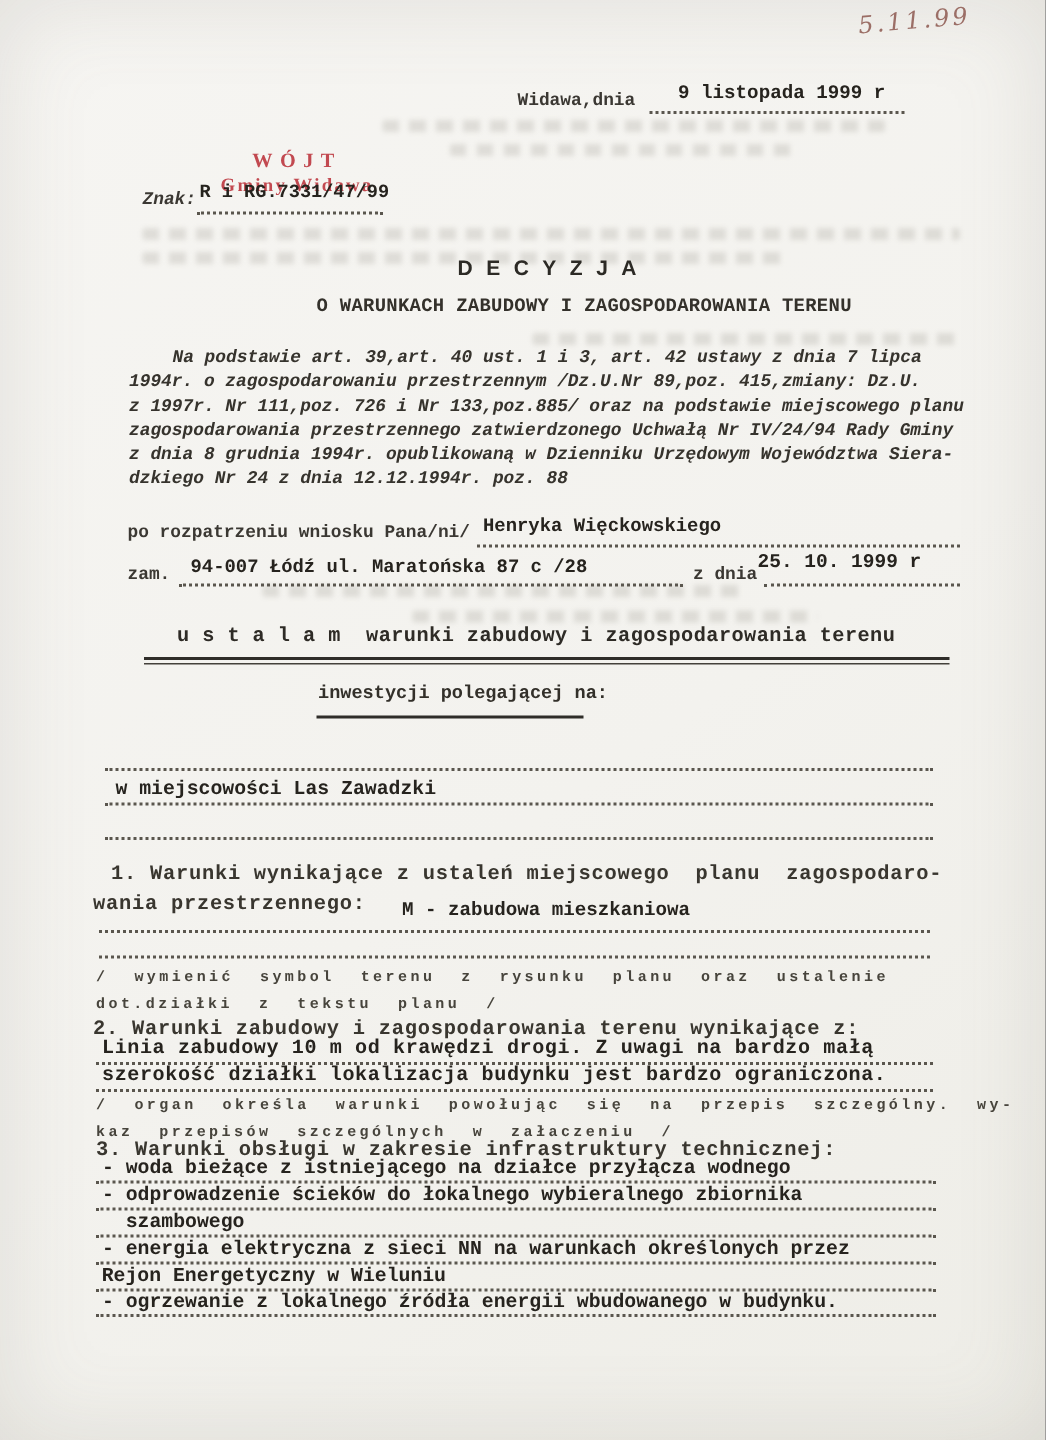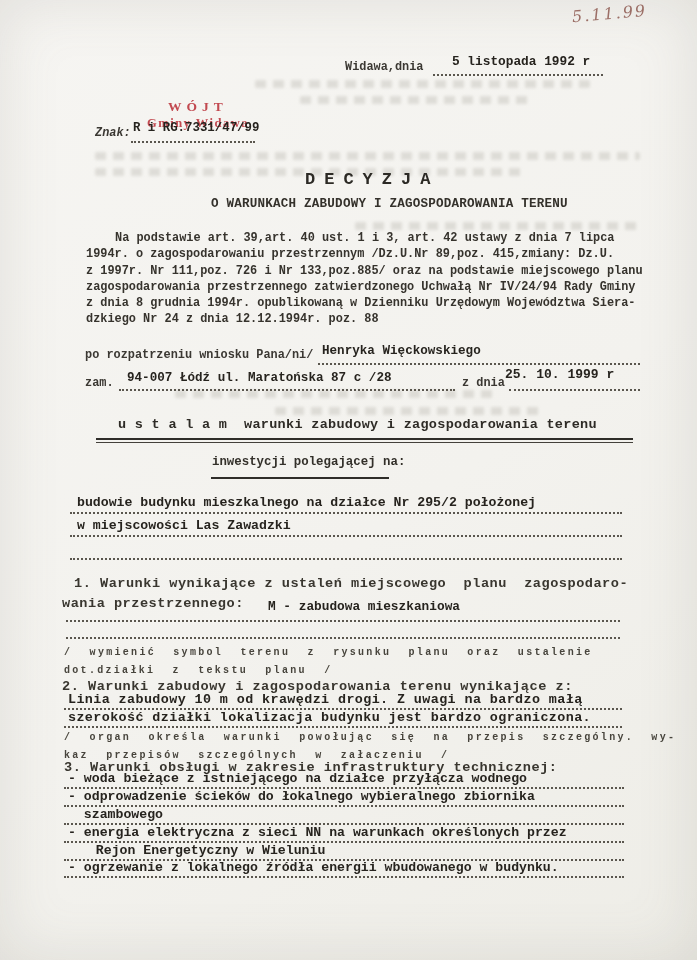--- a/index.html
+++ b/index.html
@@ -61,7 +61,7 @@
 
   <span class="abs form small" style="left:345px; top:60px;">Widawa,dnia</span>
   <span class="abs d" style="left:433px; top:74px; width:170px;"></span>
-  <span class="abs typed" style="left:452px; top:54px; font-size:12.8px;">5 listopada 1992 r</span>
+  <span class="abs typed" style="left:452px; top:54px; font-size:12.8px;">9 listopada 1999 r</span>
 
   <div id="stamp" class="abs">
     <div class="s1">WÓJT</div>

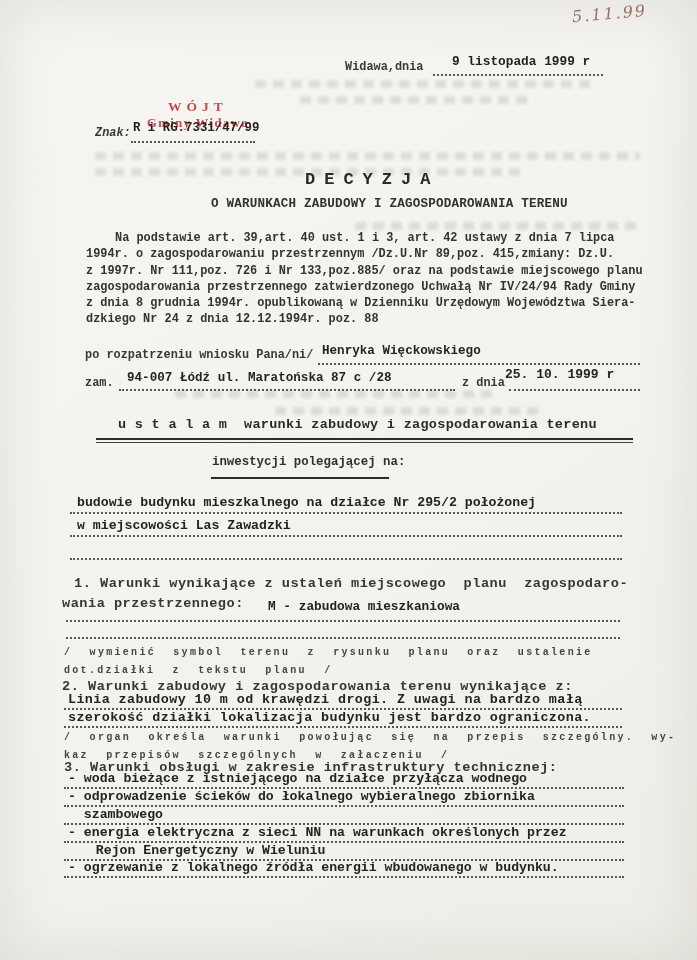--- a/index.html
+++ b/index.html
@@ -20,7 +20,7 @@
   
   .d { height:0; border-bottom:2px dotted #5a564e; }
   
-  #title    { font-family:Liberation Mono, monospace; font-size:17px; font-weight:700; letter-spacing:9px; color:#2c2a25; }
+  #title    { font-family:Liberation Sans, sans-serif; font-size:14px; font-weight:700; letter-spacing:9px; color:#2c2a25; }
   #subtitle { font-size:12.6px; font-weight:700; letter-spacing:.2px; color:#34312b; }
   #legal { width:566px; font-size:11.9px; line-height:16.3px; font-weight:700; color:#36332d; }
   #legal .line { white-space:pre; }

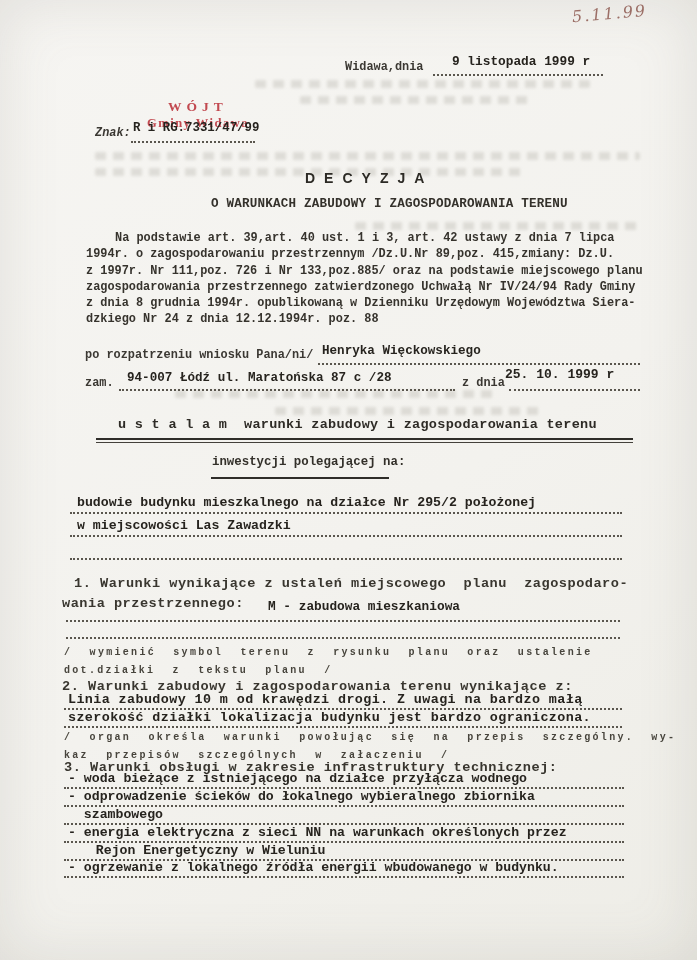--- a/index.html
+++ b/index.html
@@ -23,7 +23,7 @@
   #title    { font-family:Liberation Sans, sans-serif; font-size:14px; font-weight:700; letter-spacing:9px; color:#2c2a25; }
   #subtitle { font-size:12.6px; font-weight:700; letter-spacing:.2px; color:#34312b; }
   #legal { width:566px; font-size:11.9px; line-height:16.3px; font-weight:700; color:#36332d; }
-  #legal .line { white-space:pre; }
+  #legal .line { white-space:pre;font-style:italic; }
   #legal .ind { padding-left:29px; }
   #ustalam { font-size:13.5px; letter-spacing:.3px; font-weight:700; color:#2e2b26; white-space:pre; }
   #rule { width:537px; height:2px; border-top:2px solid #2f2d29; border-bottom:1px solid #44413b; }

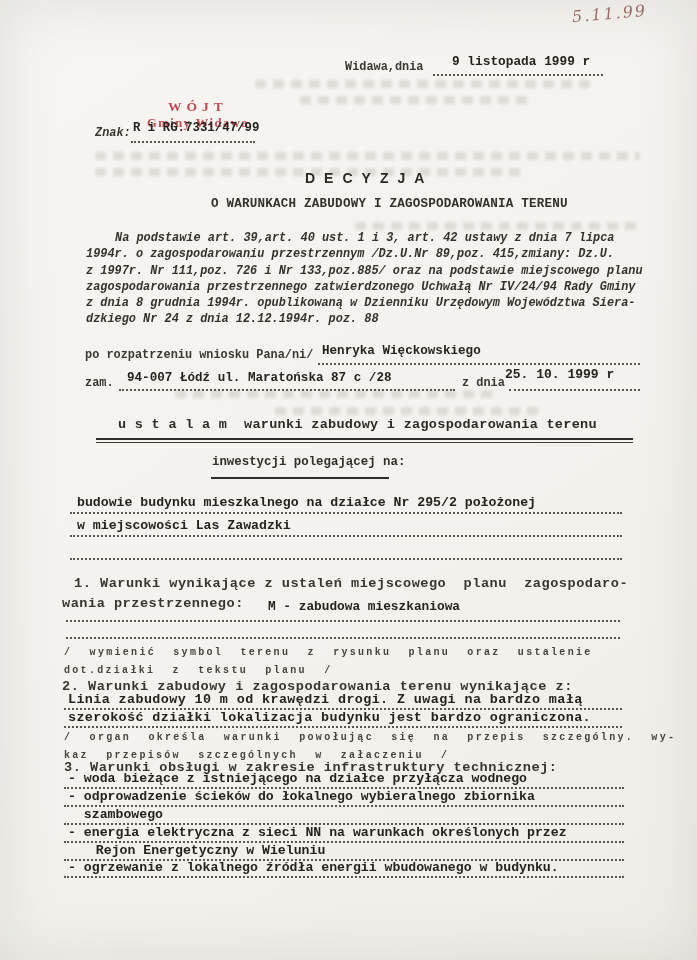--- a/index.html
+++ b/index.html
@@ -101,7 +101,6 @@
   <div id="invhead" class="abs" style="left:212px; top:455px;">inwestycji polegającej na:</div>
   <div id="invunder" class="abs" style="left:211px; top:477px;"></div>
 
-  <span class="abs typed fillv" style="left:77px; top:495px;">budowie budynku mieszkalnego na działce Nr 295/2 położonej</span>
   <span class="abs d" style="left:70px; top:512px; width:552px;"></span>
   <span class="abs typed fillv" style="left:77px; top:518px;">w miejscowości Las Zawadzki</span>
   <span class="abs d" style="left:70px; top:535px; width:552px;"></span>

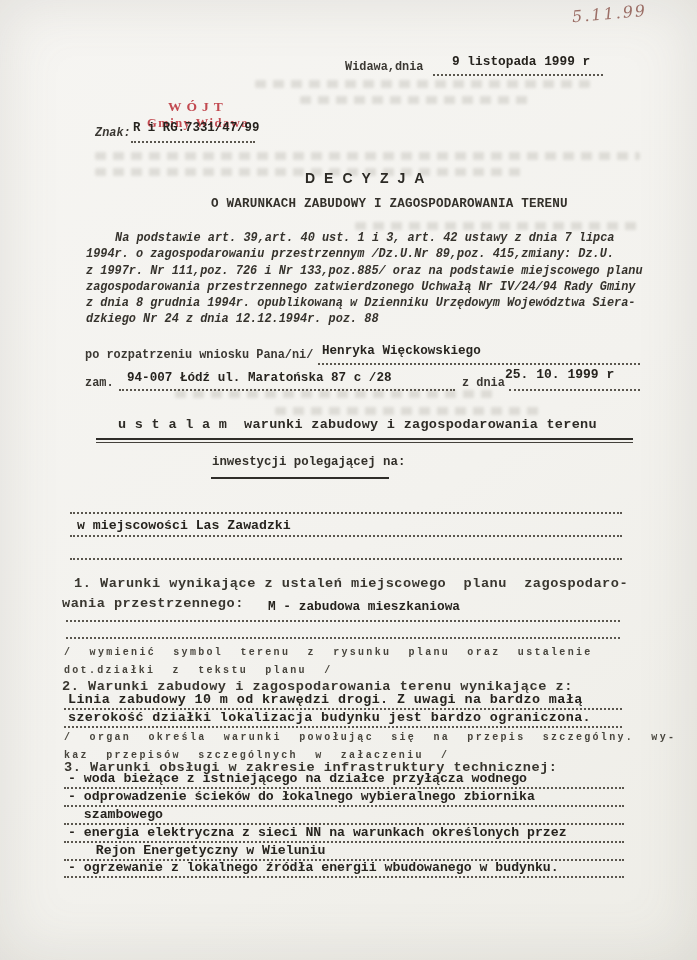--- a/index.html
+++ b/index.html
@@ -136,7 +136,7 @@
   <span class="abs typed fillv" style="left:68px; top:825px;">- energia elektryczna z sieci NN na warunkach określonych przez</span>
   <span class="abs d" style="left:64px; top:841px; width:560px;"></span>
 
-  <span class="abs typed fillv" style="left:80px; top:843px;">  Rejon Energetyczny w Wieluniu</span>
+  <span class="abs typed fillv" style="left:52px; top:843px;">  Rejon Energetyczny w Wieluniu</span>
   <span class="abs d" style="left:64px; top:859px; width:560px;"></span>
 
   <span class="abs typed fillv" style="left:68px; top:860px;">- ogrzewanie z lokalnego źródła energii wbudowanego w budynku.</span>

